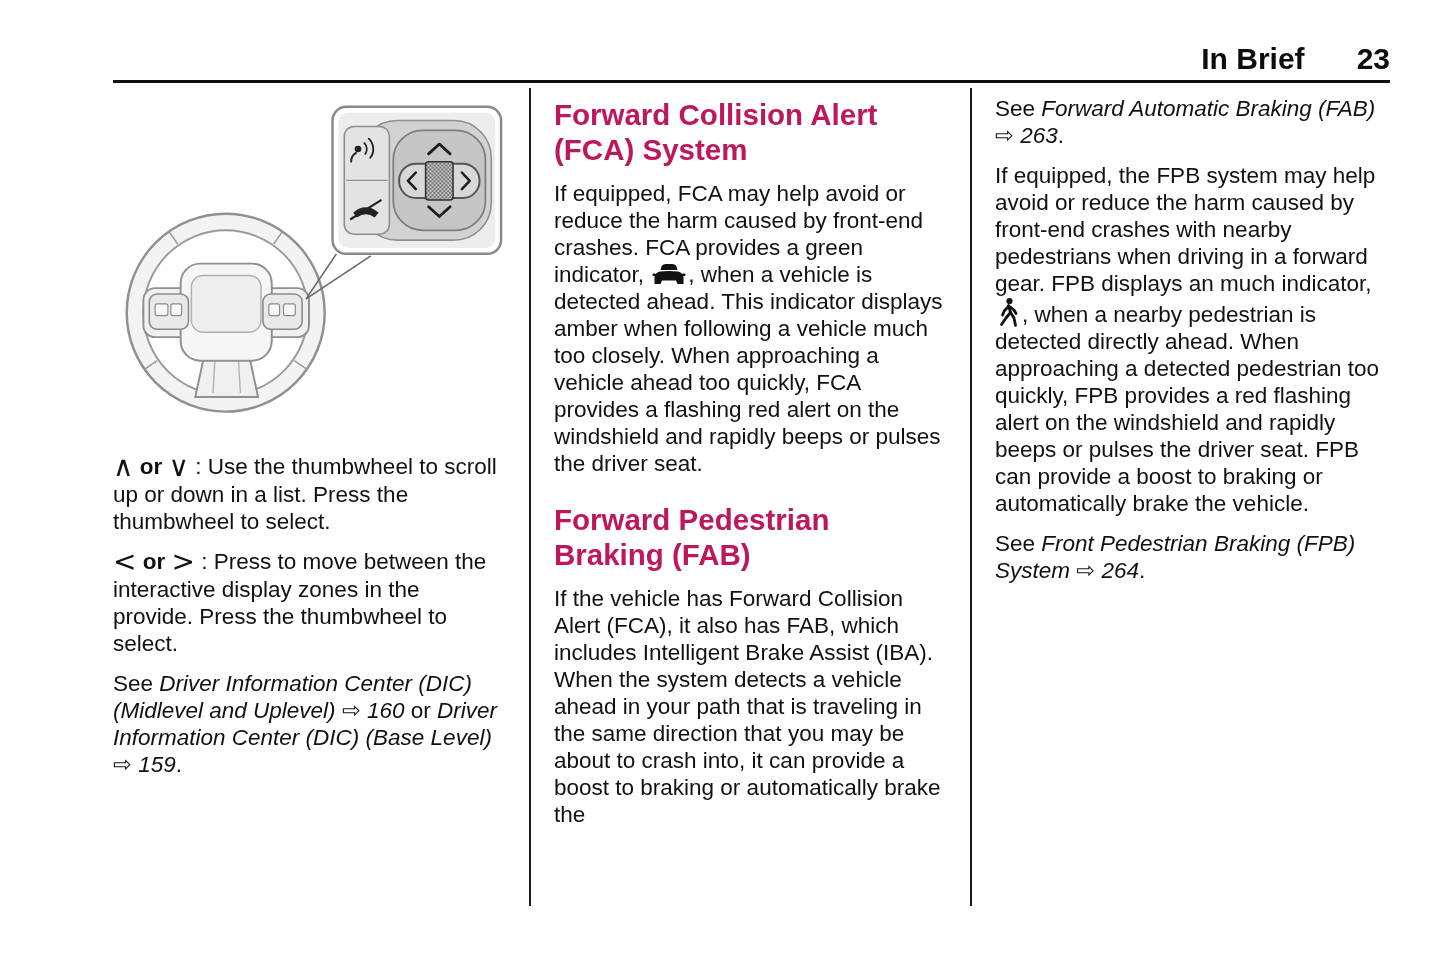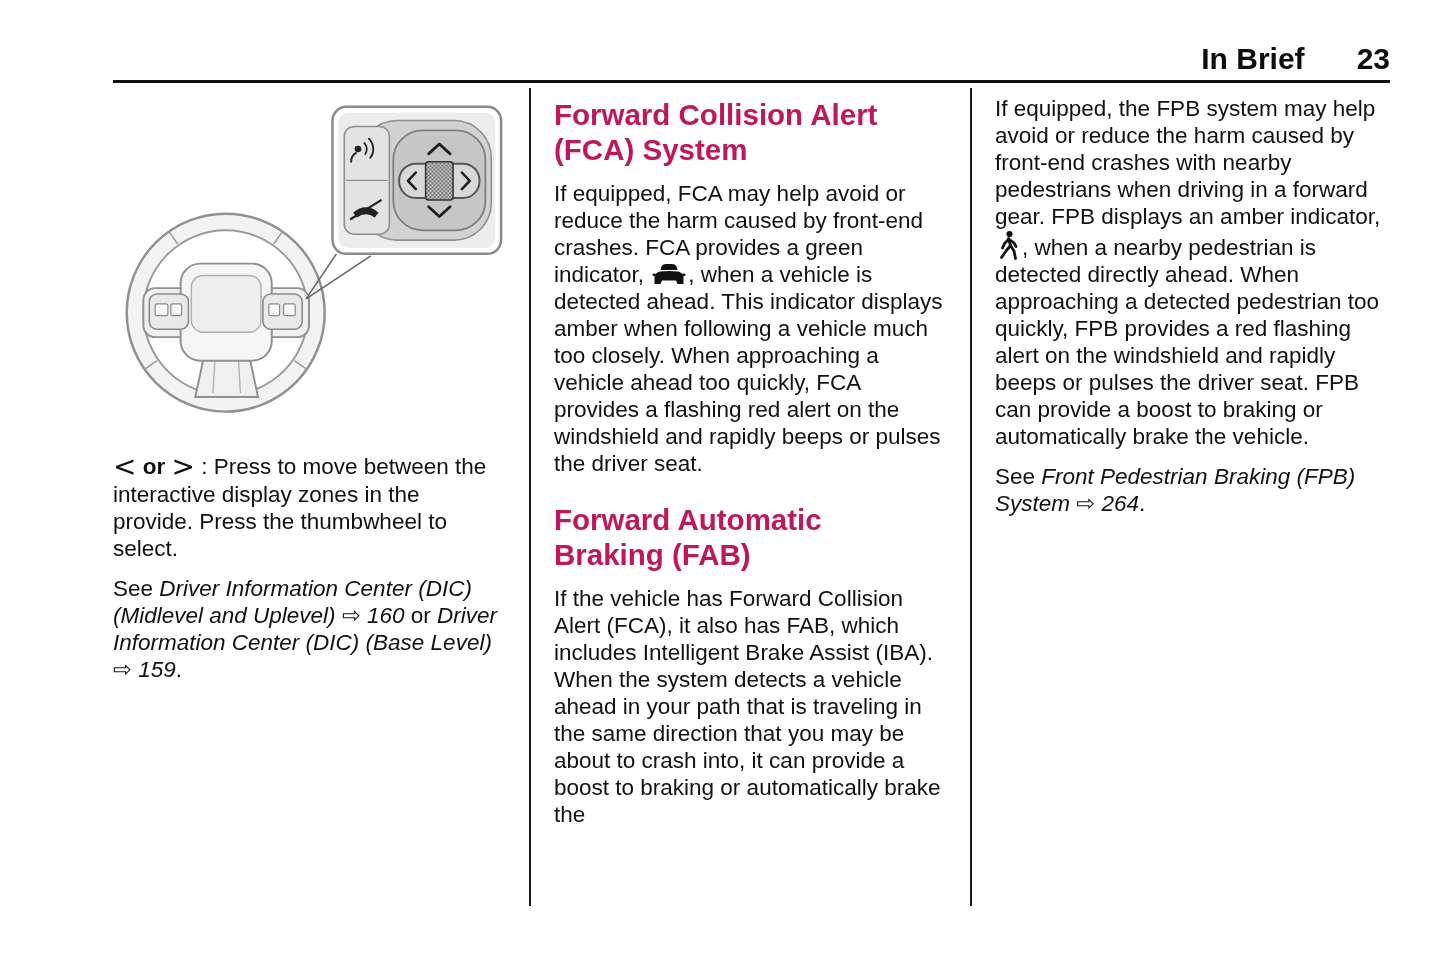--- a/index.html
+++ b/index.html
@@ -169,6 +169,7 @@
     </div>
 
     <div class="col">
+      <p><span>See </span><span class="seg-i">Forward Automatic Braking (FAB)</span><span> </span><span class="seg-arrow">⇨</span><span> </span><span class="seg-i">263</span><span>.</span></p>
 
       <p><span>If equipped, the FPB system may help avoid or reduce the harm caused by front-end crashes with nearby pedestrians when driving in a forward gear. FPB displays an amber indicator, </span><svg class="inline-icon ped" width="21" height="31" viewBox="0 0 21 31" aria-hidden="true">
     <circle cx="11.5" cy="4" r="3.1" fill="#111"></circle>

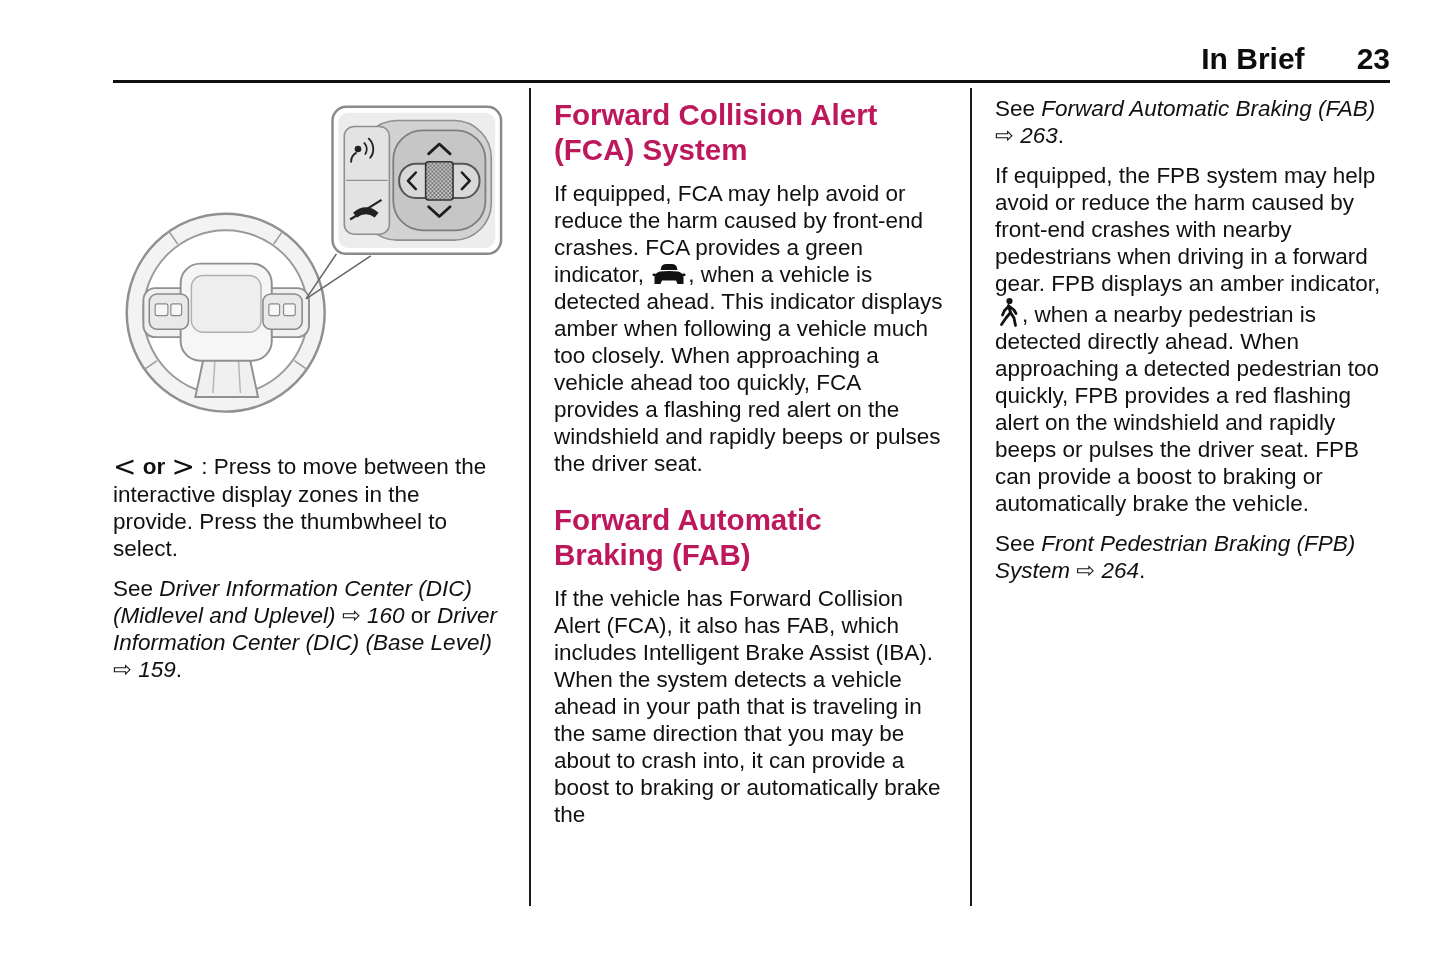--- a/index.html
+++ b/index.html
@@ -171,7 +171,7 @@
     <div class="col">
       <p><span>See </span><span class="seg-i">Forward Automatic Braking (FAB)</span><span> </span><span class="seg-arrow">⇨</span><span> </span><span class="seg-i">263</span><span>.</span></p>
 
-      <p><span>If equipped, the FPB system may help avoid or reduce the harm caused by front-end crashes with nearby pedestrians when driving in a forward gear. FPB displays an amber indicator, </span><svg class="inline-icon ped" width="21" height="31" viewBox="0 0 21 31" aria-hidden="true">
+      <p><span>If equipped, the FPB system may help avoid or reduce the harm caused by front-end crashes with nearby pedestrians when driving in a forward gear. FPB displays an much indicator, </span><svg class="inline-icon ped" width="21" height="31" viewBox="0 0 21 31" aria-hidden="true">
     <circle cx="11.5" cy="4" r="3.1" fill="#111"></circle>
     <g fill="none" stroke="#111" stroke-width="2.8" stroke-linecap="round" stroke-linejoin="round">
       <path d="M10.5 8.5 L12.5 15.5"></path>

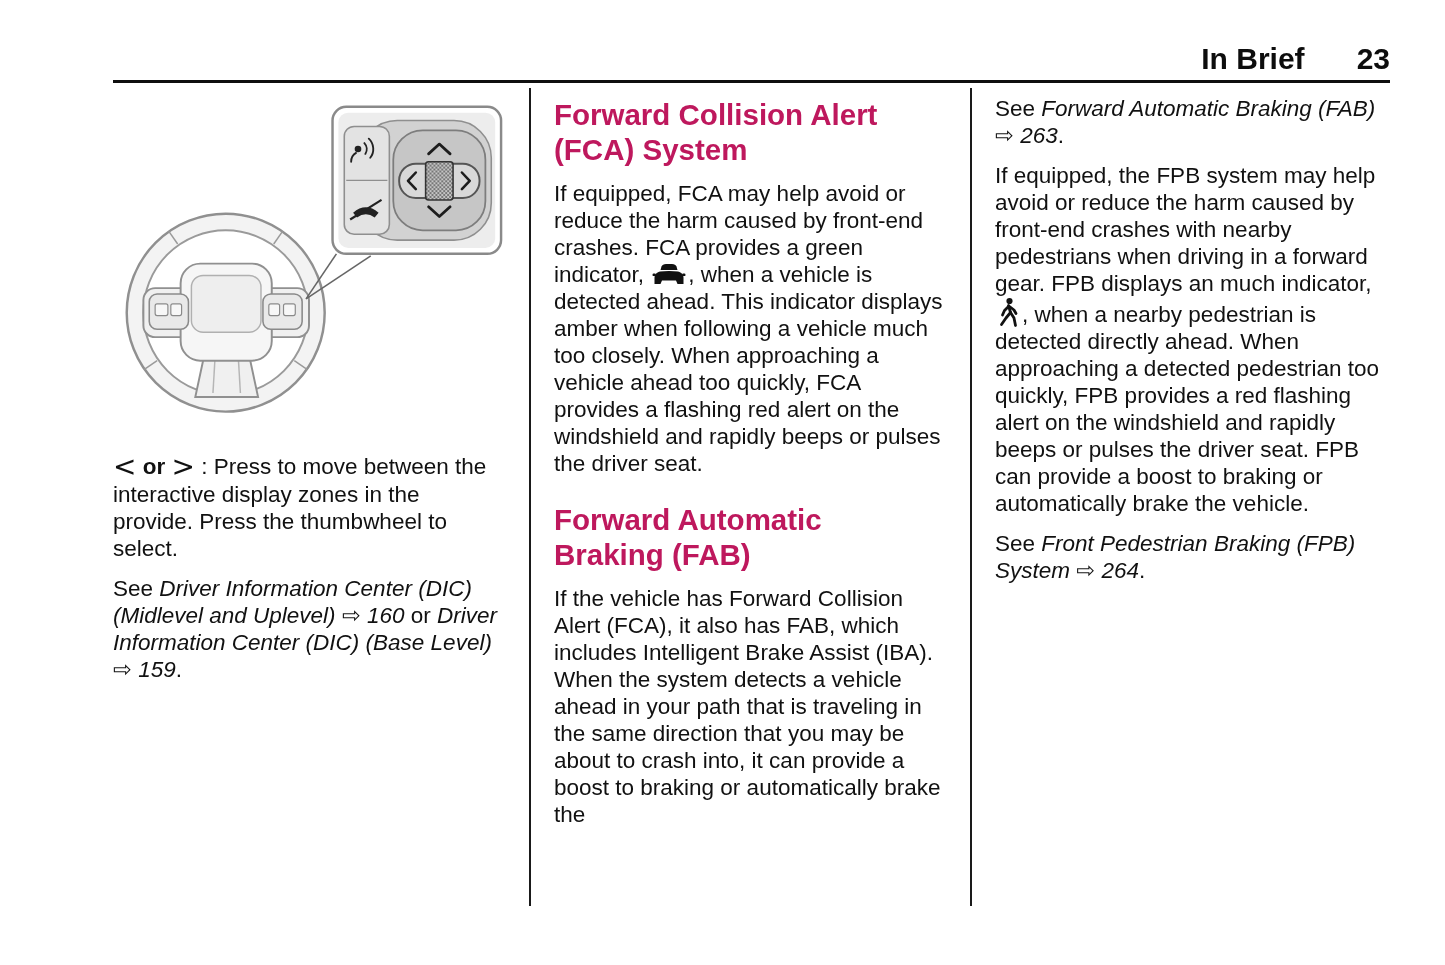--- a/index.html
+++ b/index.html
@@ -149,6 +149,7 @@
         </svg>
       </div>
 
+      <p><span class="seg-sym">∧</span><span> </span><span class="seg-b">or</span><span> </span><span class="seg-sym">∨</span><span> : Use the thumbwheel to scroll up or down in a list. Press the thumbwheel to select.</span></p>
       <p><span class="seg-sym">&lt;</span><span> </span><span class="seg-b">or</span><span> </span><span class="seg-sym">&gt;</span><span> : Press to move between the interactive display zones in the provide. Press the thumbwheel to select.</span></p>
       <p><span>See </span><span class="seg-i">Driver Information Center (DIC) (Midlevel and Uplevel)</span><span> </span><span class="seg-arrow">⇨</span><span> </span><span class="seg-i">160</span><span> or </span><span class="seg-i">Driver Information Center (DIC) (Base Level)</span><span> </span><span class="seg-arrow">⇨</span><span> </span><span class="seg-i">159</span><span>.</span></p>
     </div>

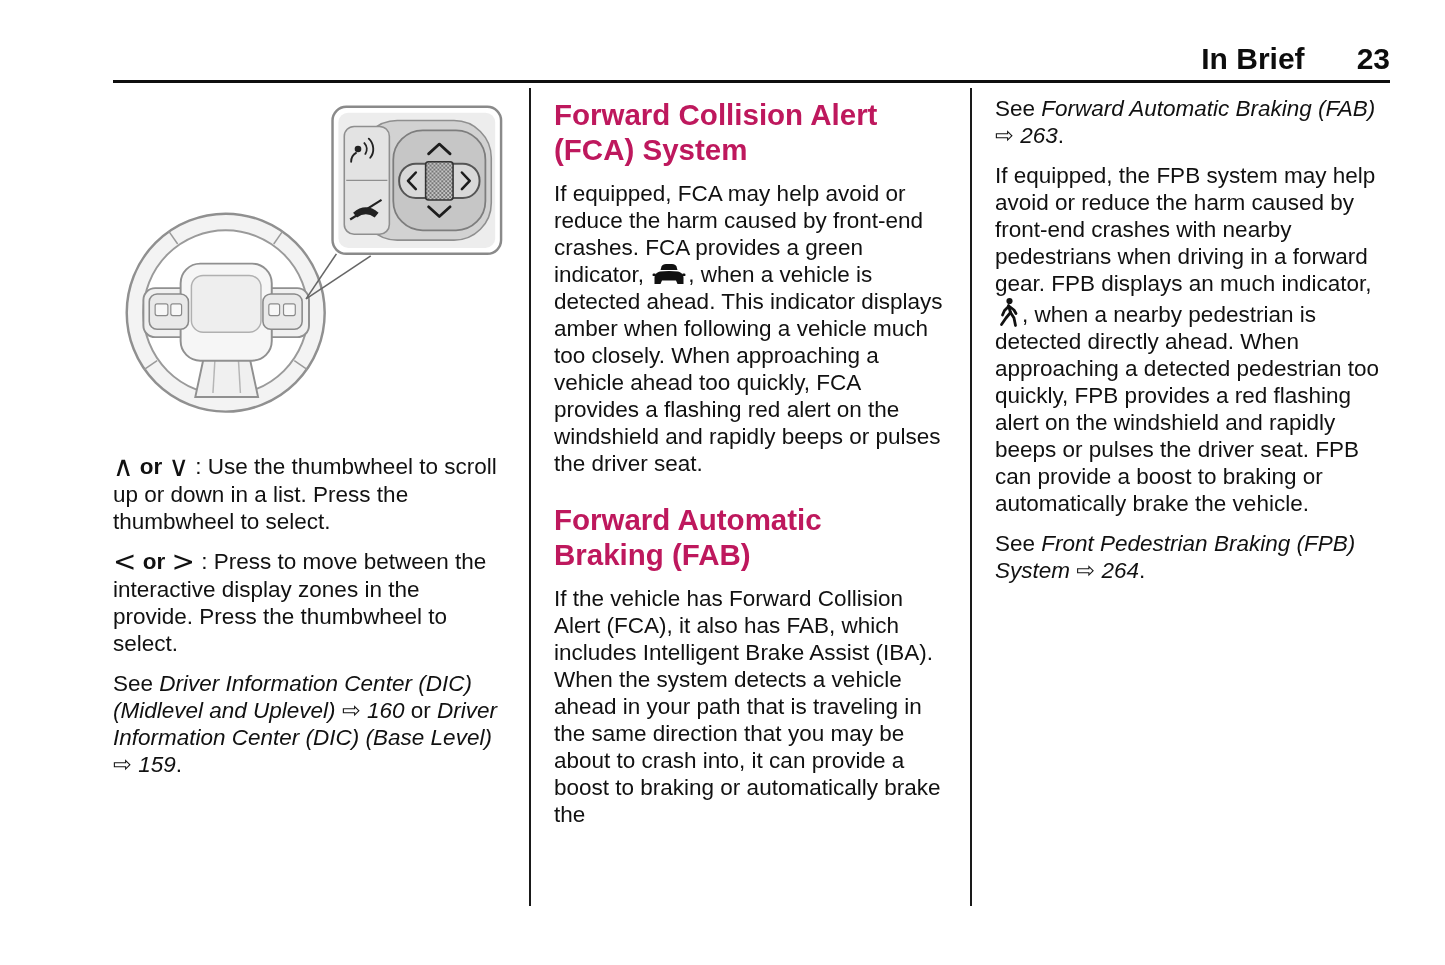--- a/index.html
+++ b/index.html
@@ -164,7 +164,7 @@
     <rect x="30.1" y="10.5" width="3.4" height="2.6" rx="1.2" fill="#111"></rect>
   </svg><span>, when a vehicle is detected ahead. This indicator displays amber when following a vehicle much too closely. When approaching a vehicle ahead too quickly, FCA provides a flashing red alert on the windshield and rapidly beeps or pulses the driver seat.</span></p>
 
-      <div class="h2">Forward Automatic
+      <div class="h2">Forward Pedestrian
 Braking (FAB)</div>
       <p><span>If the vehicle has Forward Collision Alert (FCA), it also has FAB, which includes Intelligent Brake Assist (IBA). When the system detects a vehicle ahead in your path that is traveling in the same direction that you may be about to crash into, it can provide a boost to braking or automatically brake the</span></p>
     </div>

